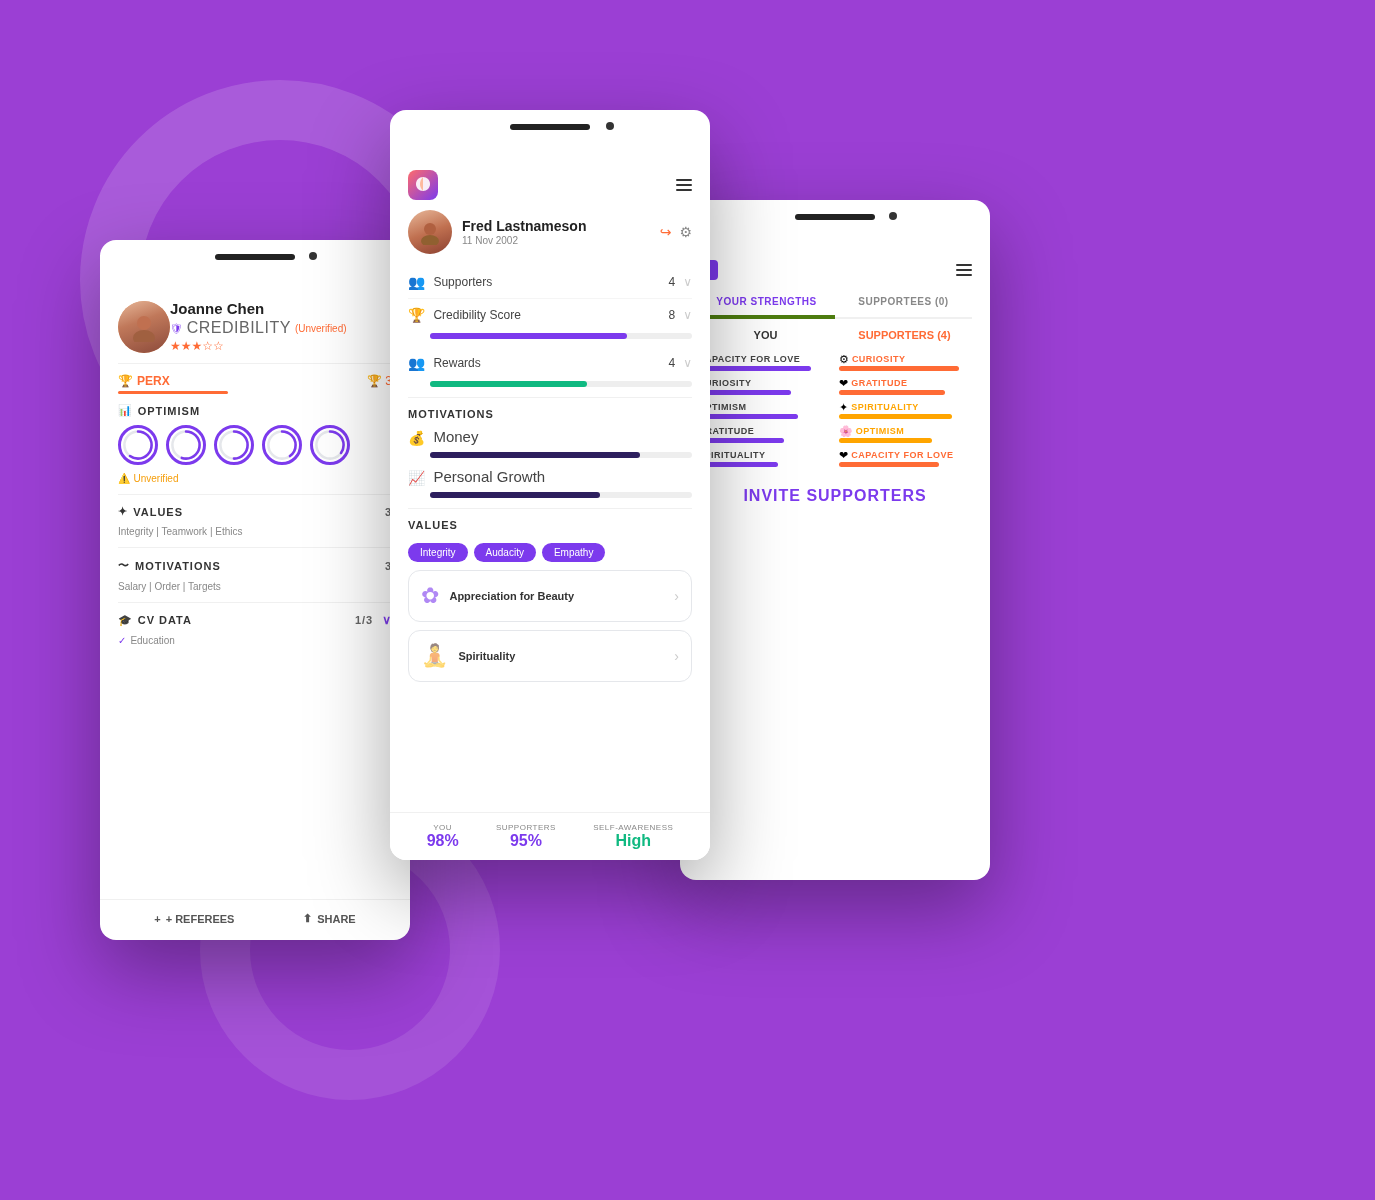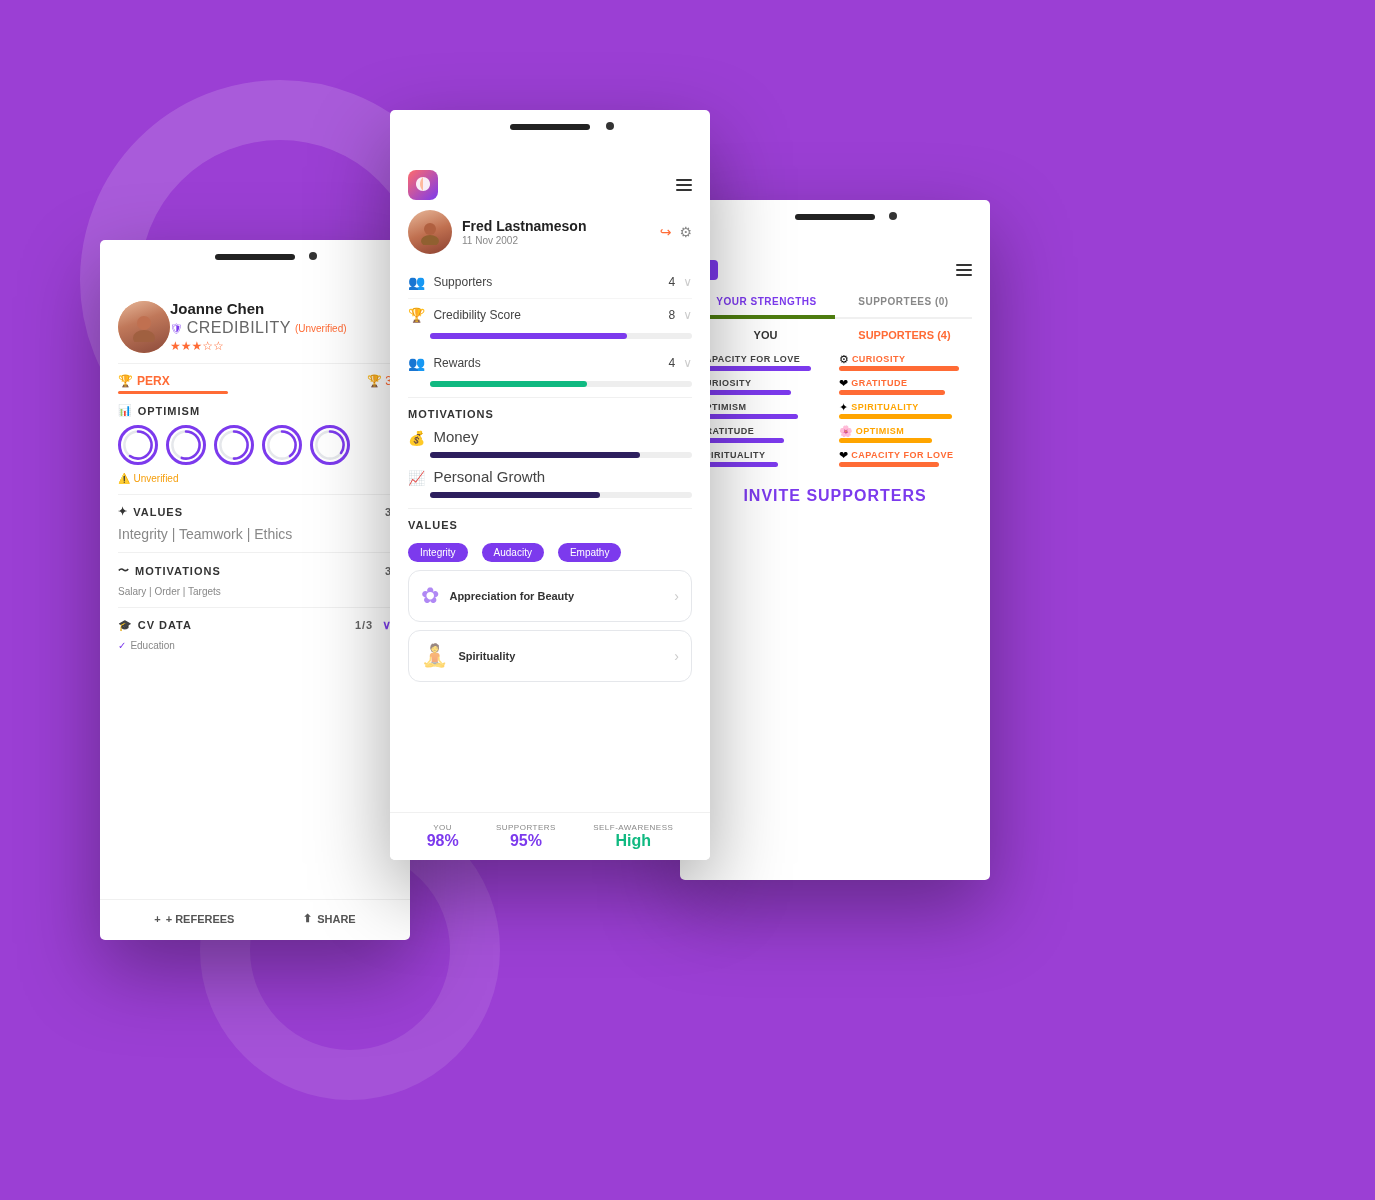--- a/index.html
+++ b/index.html
@@ -32,7 +32,7 @@
     
     .phone {
       background: #fff;
-      border-radius: 5px;
+      border-radius: 16px;
       position: absolute;
       box-shadow: 0 30px 80px rgba(0,0,0,0.35);
       overflow: hidden;

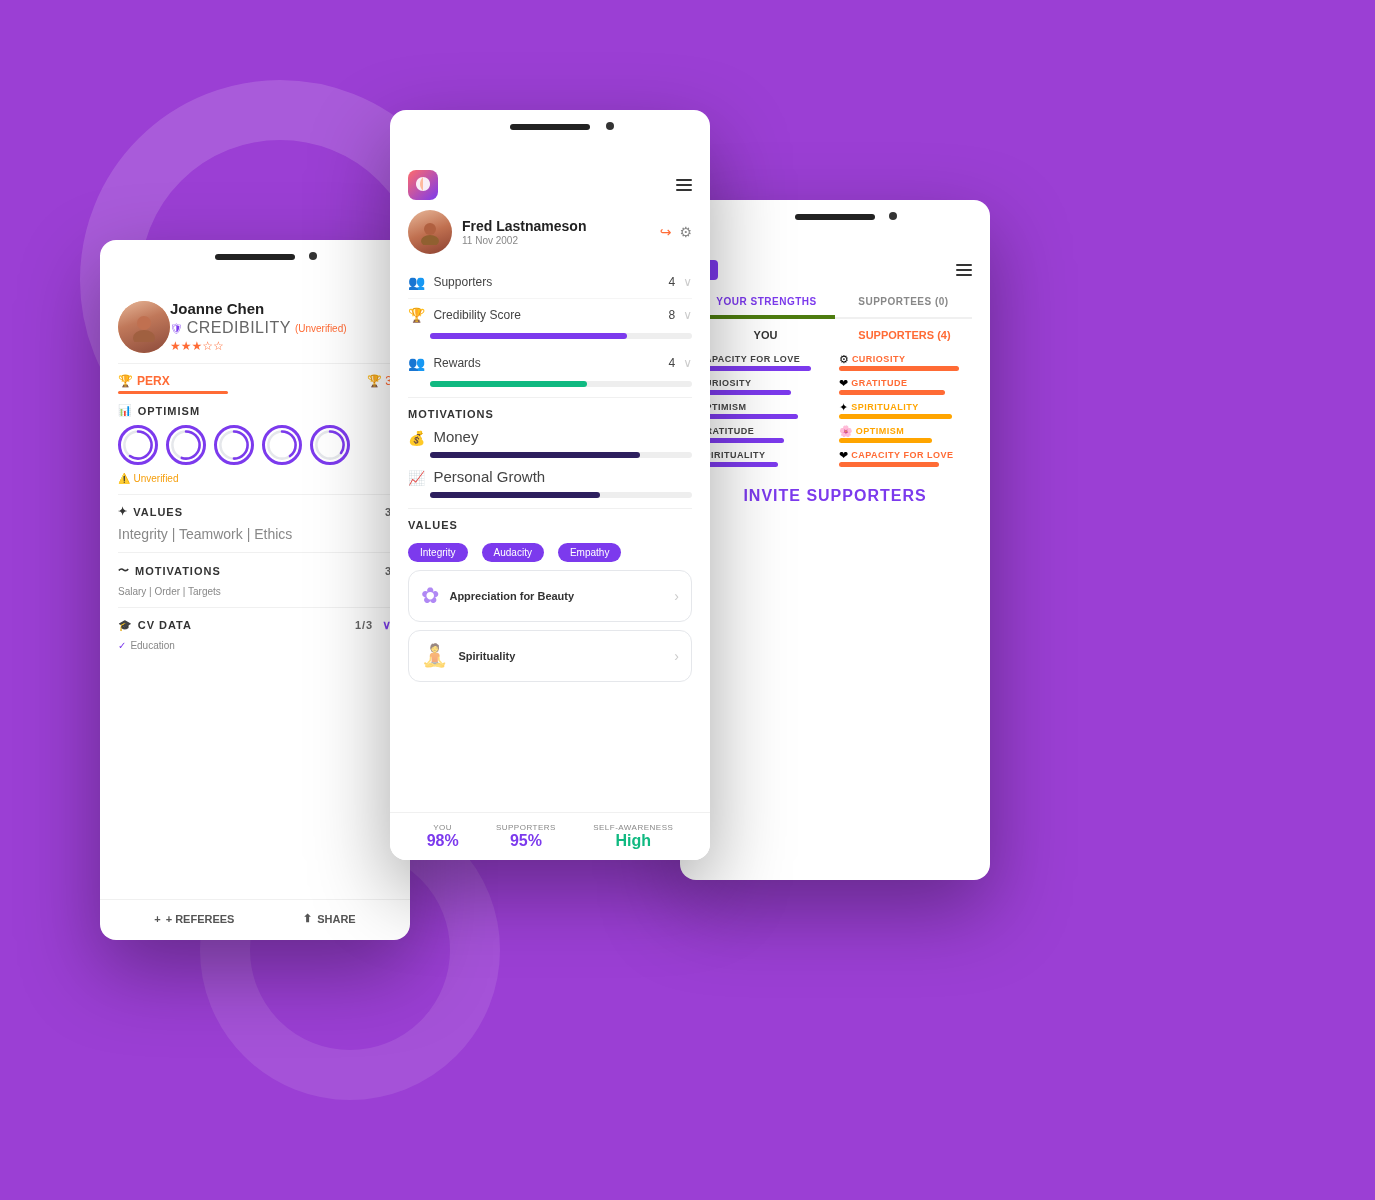--- a/index.html
+++ b/index.html
@@ -199,7 +199,7 @@
       margin-top: 2px;
     }
     .values-list {
-      font-size: 14px;
+      font-size: 10px;
       color: #888;
       margin-top: 4px;
     }

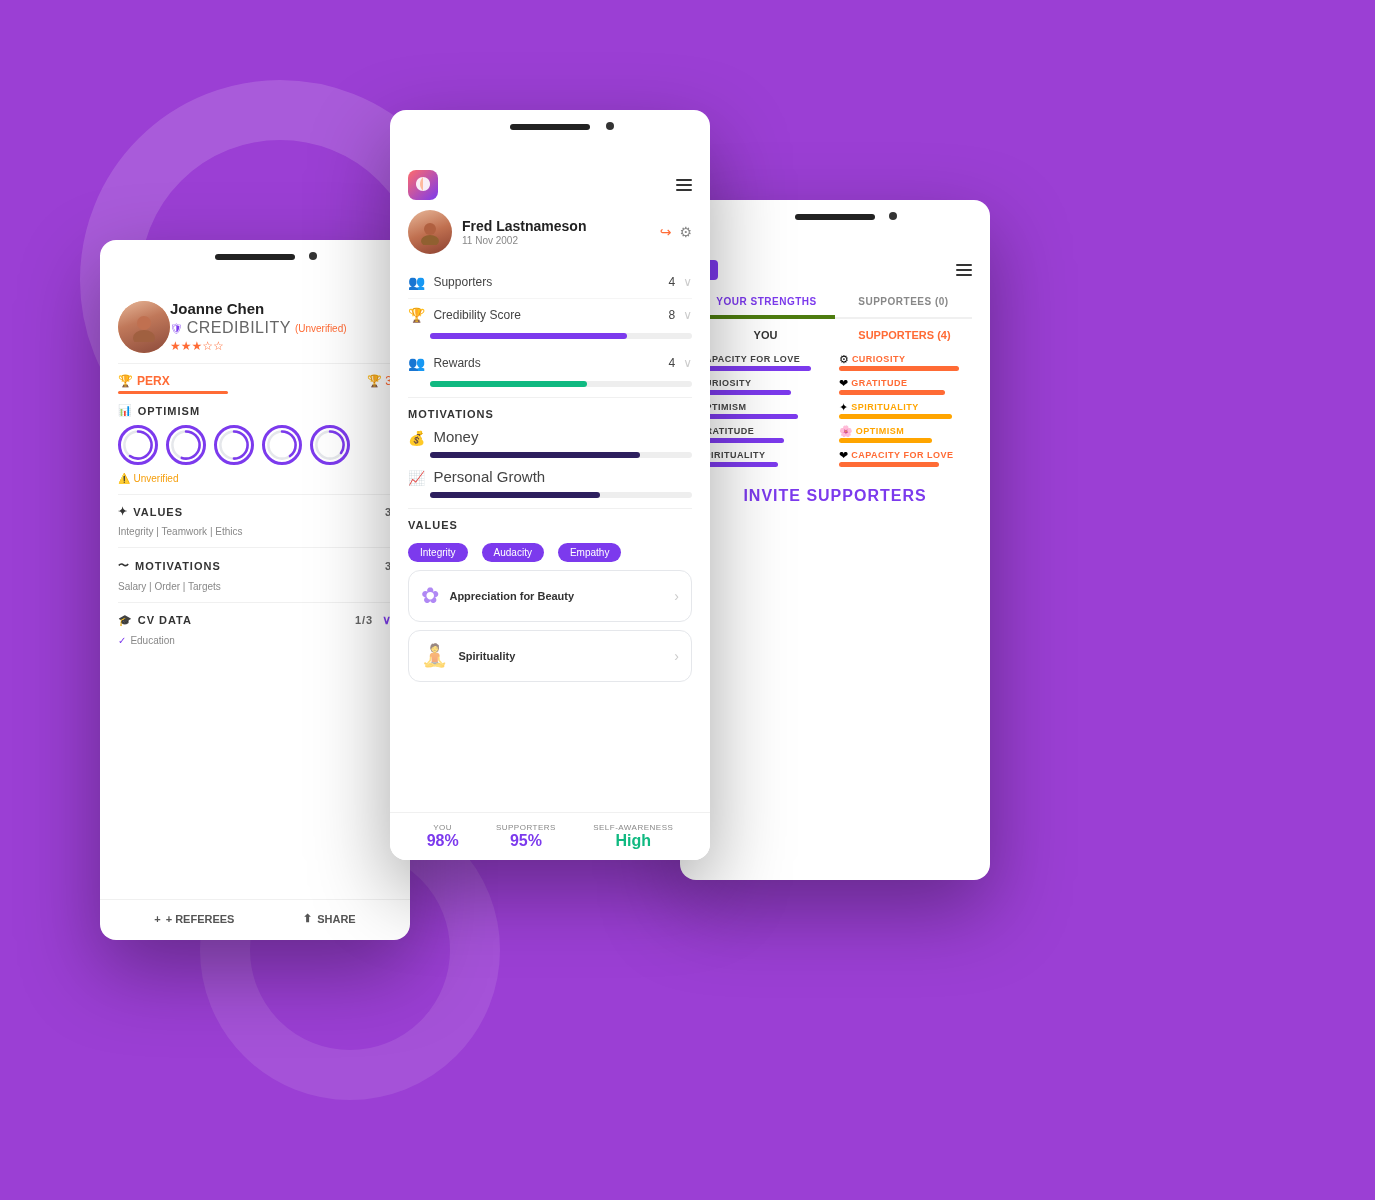--- a/index.html
+++ b/index.html
@@ -282,7 +282,7 @@
     .values-section { margin-top: 10px; }
     .values-tags {
       display: flex;
-      gap: 14px;
+      gap: 6px;
       flex-wrap: wrap;
       margin-top: 12px;
     }

